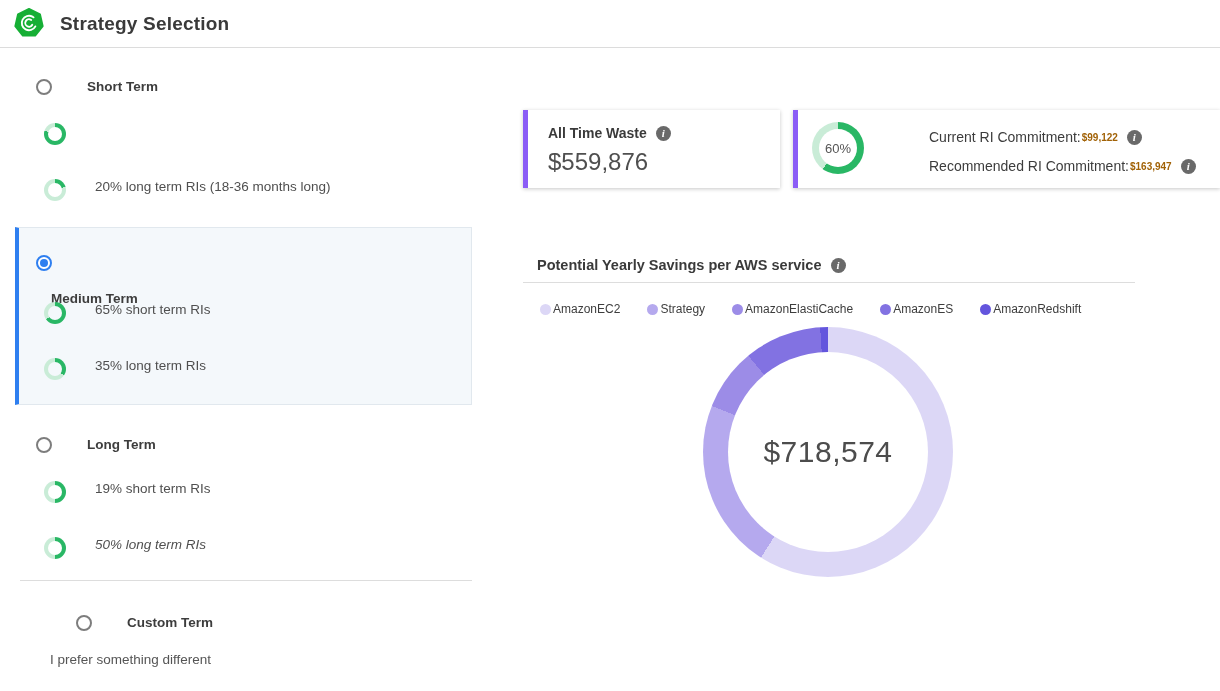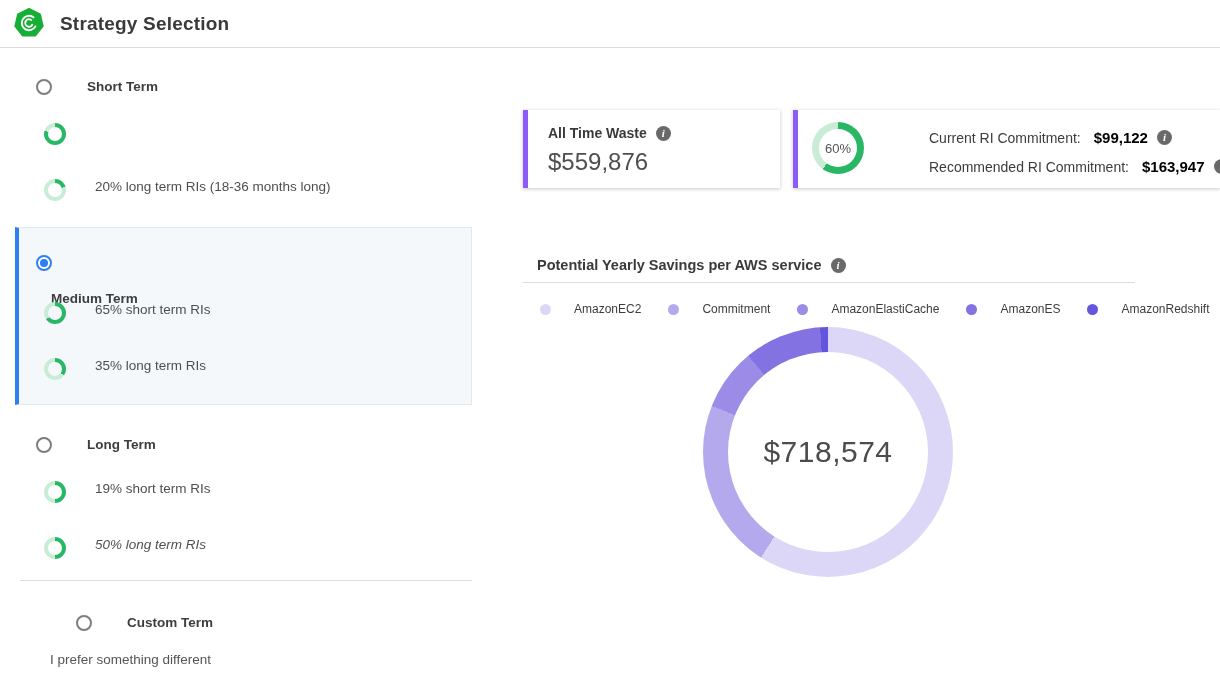--- a/index.html
+++ b/index.html
@@ -42,7 +42,7 @@
   .donut60 span{position:absolute;inset:0;display:flex;align-items:center;justify-content:center;
     font-size:13px;color:#555;z-index:1;}
   .commit-row{position:absolute;left:131px;display:flex;align-items:center;font-size:14px;color:#3c3c3c;white-space:nowrap;}
-  .commit-row .val{font-weight:700;font-size:15px;color:#000000;margin-left:13px;}
+  .commit-row .val{font-weight:700;font-size:10px;color:#a16207;margin-left:1px;}
   .commit-row1{top:19px;}
   .commit-row2{top:48px;}
 

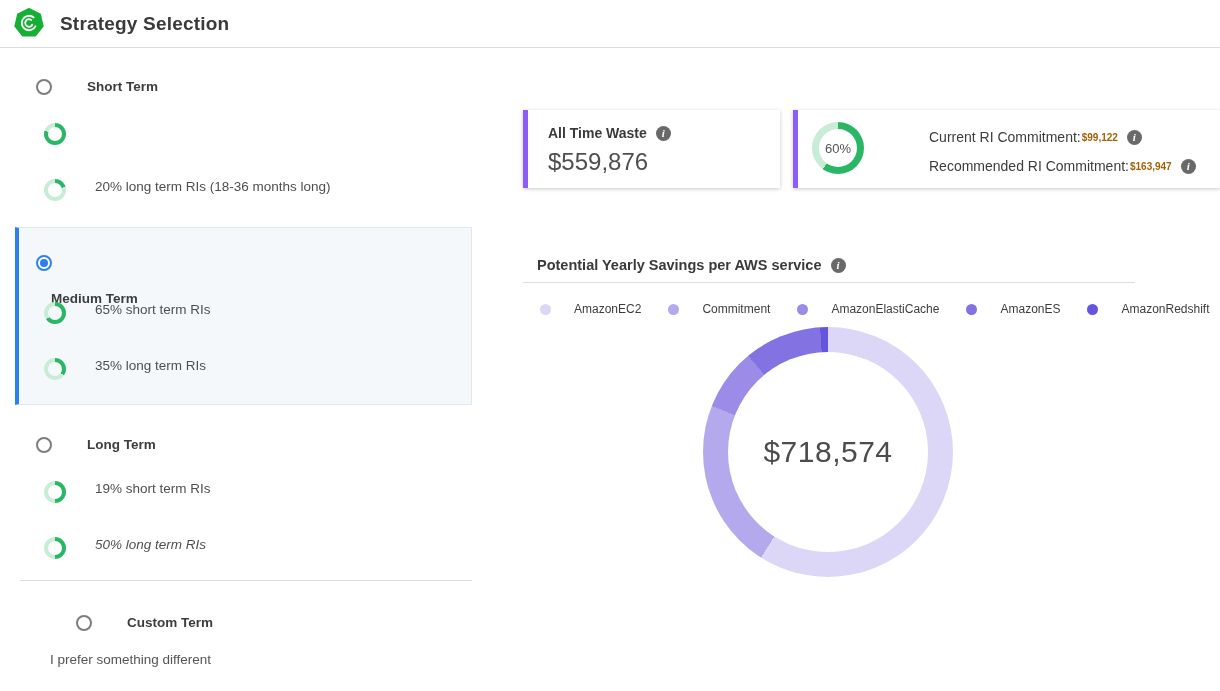--- a/index.html
+++ b/index.html
@@ -50,7 +50,7 @@
   .chart-title{position:absolute;left:537px;top:257px;display:flex;align-items:center;font-size:14.5px;font-weight:700;color:#3a3a3a;}
   .chart-divider{position:absolute;left:523px;top:282px;width:612px;height:1px;background:#ddd;}
   .legend{position:absolute;left:540px;top:302px;display:flex;gap:27px;align-items:center;}
-  .legend-item{display:flex;align-items:center;gap:23px;font-size:12px;color:#3d3d3d;}
+  .legend-item{display:flex;align-items:center;gap:2px;font-size:12px;color:#3d3d3d;}
   .legend-dot{width:11px;height:11px;border-radius:50%;flex:none;}
   .big-donut{position:absolute;left:703px;top:327px;width:250px;height:250px;border-radius:50%;}
   .big-donut::after{content:"";position:absolute;inset:25px;background:#fff;border-radius:50%;}

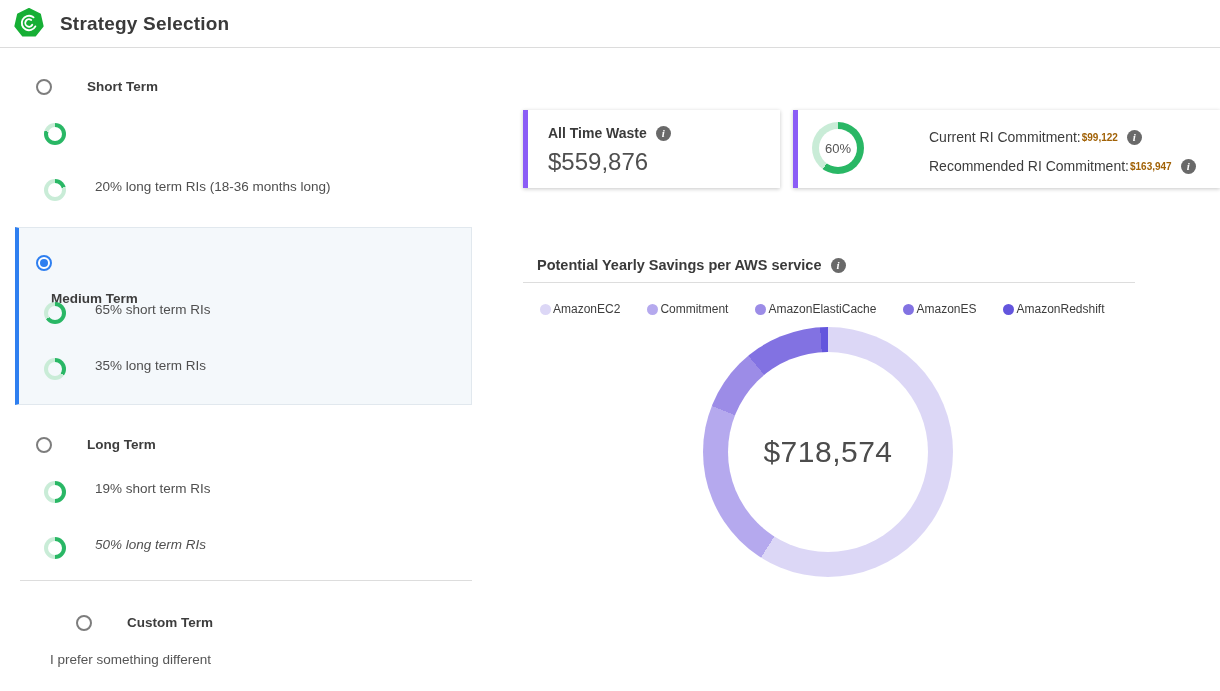--- a/index.html
+++ b/index.html
@@ -158,7 +158,7 @@
     </div>
     <div class="legend-item">
       <span class="legend-dot" style="background: rgb(181, 169, 238);"></span>
-      <span>Commitment</span>
+      <span>Strategy</span>
     </div>
     <div class="legend-item">
       <span class="legend-dot" style="background: rgb(156, 140, 231);"></span>

